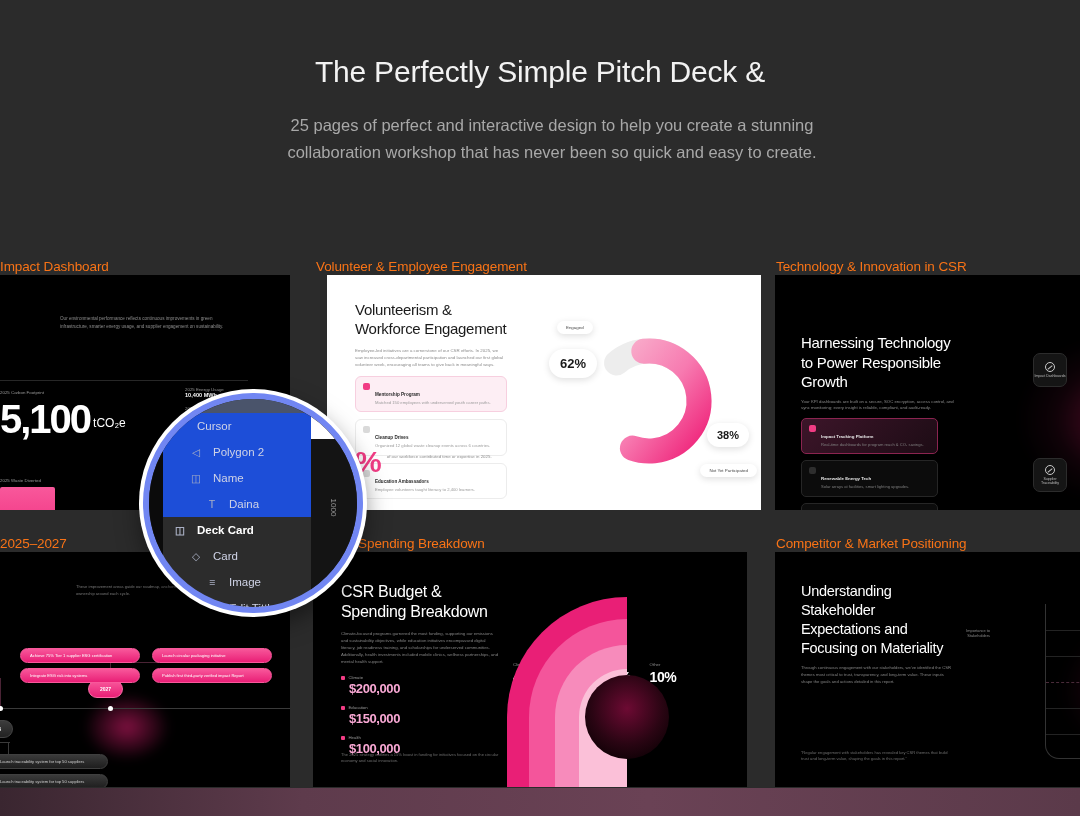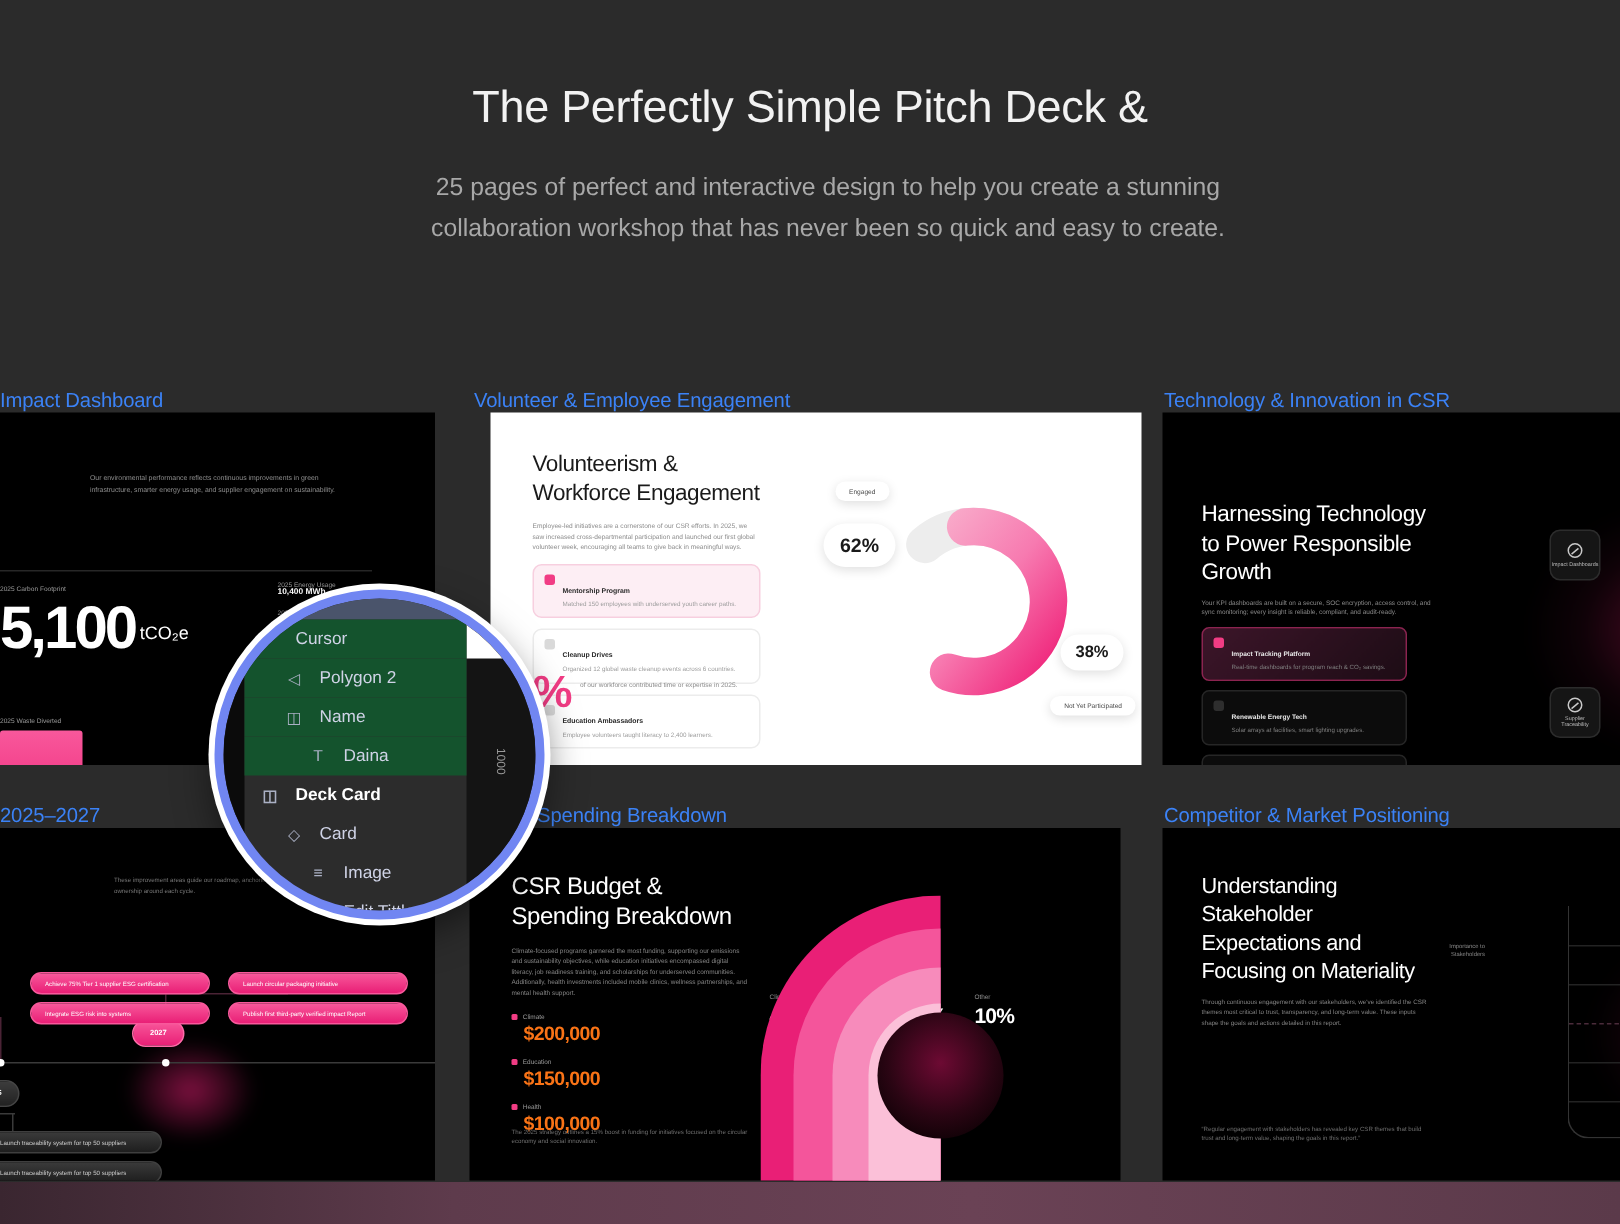--- a/index.html
+++ b/index.html
@@ -31,7 +31,7 @@
   .deck { position:absolute; left:0; top:250px; width:1080px; height:566px; }
 
   .cap {
-    position:absolute; font-size:13.5px; color:#3b82f6; font-weight:400;
+    position:absolute; font-size:13.5px; color:#f97316; font-weight:400;
     letter-spacing:-0.1px; white-space:nowrap;
   }
   .slide {

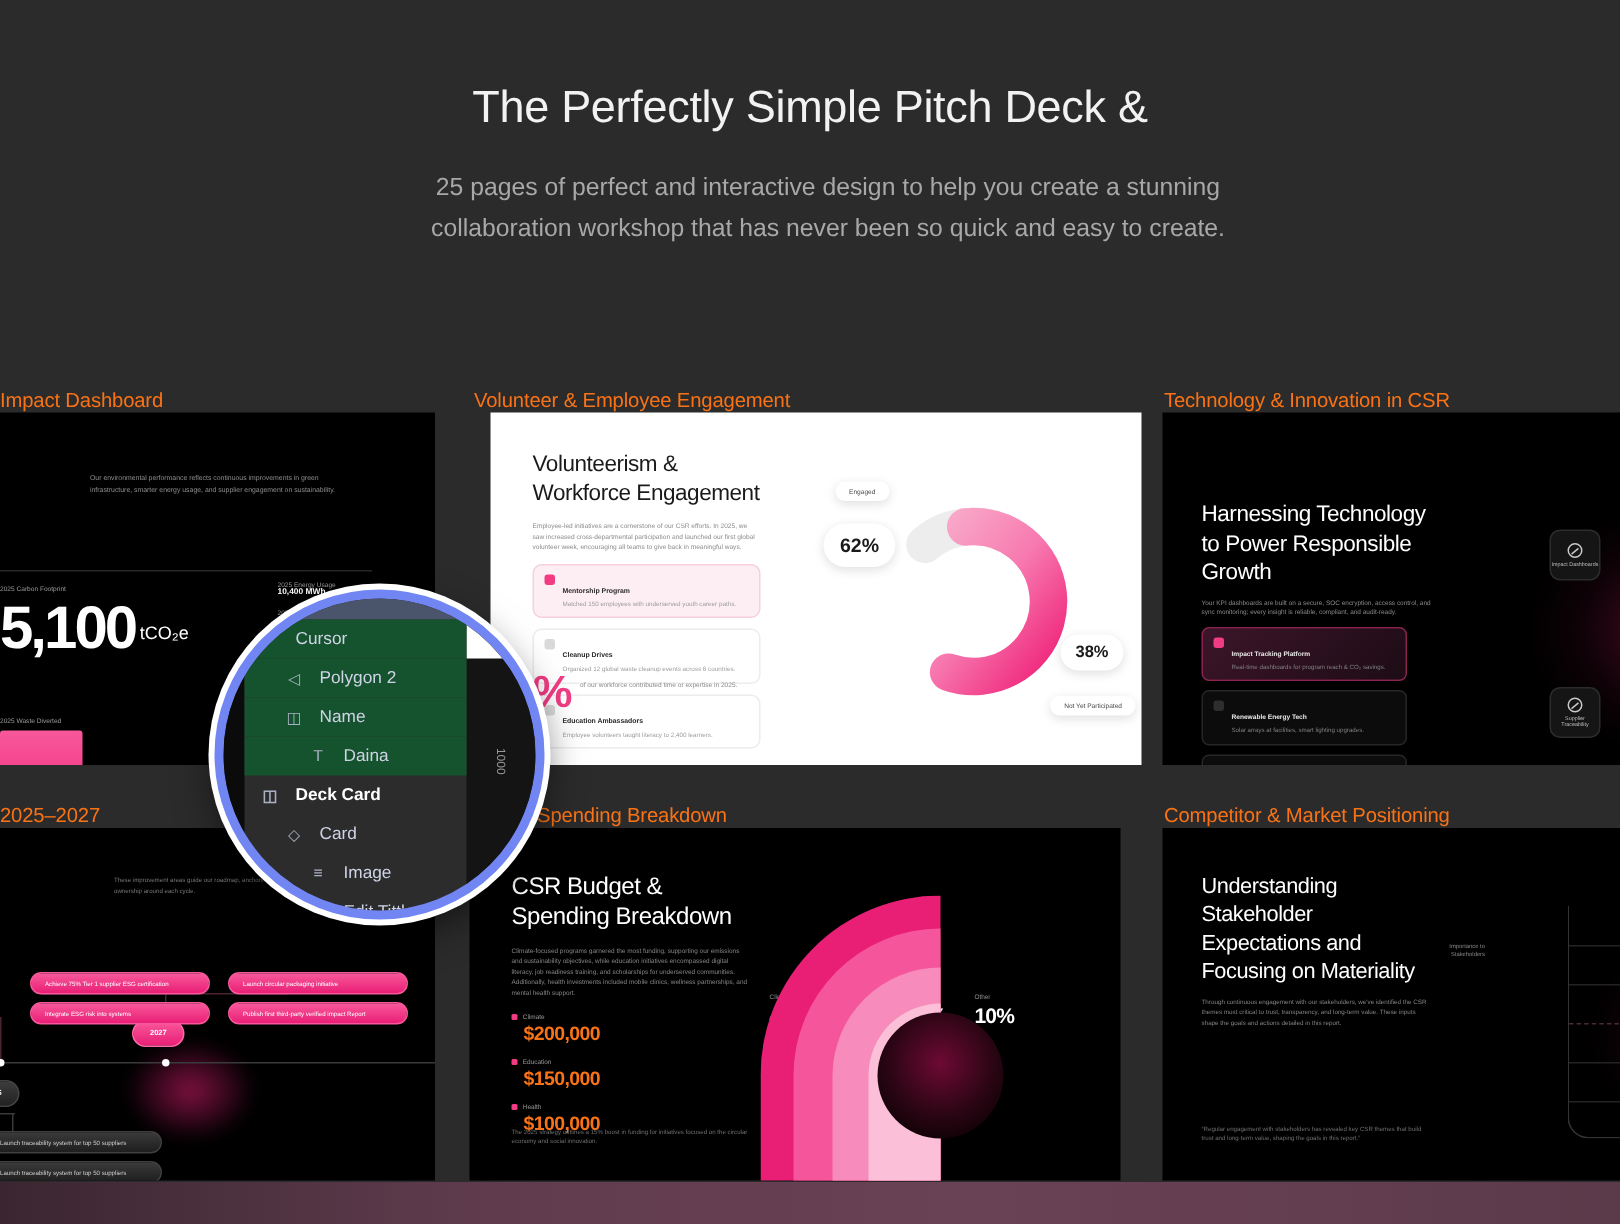--- a/index.html
+++ b/index.html
@@ -187,7 +187,7 @@
     display:flex; align-items:center; gap:10px; height:26px; padding-left:10px;
     font-size:11.5px; color:#e9e9f4; white-space:nowrap;
   }
-  .mag-sel { background:#14532d; }
+  .mag-sel { background:#1d4ed8; }
   .mag-top { background:#4a546b; }
   .mag-ic { width:14px; text-align:center; color:#aab0c4; font-size:10.5px; flex:none; }
   .mag-row.bold { font-weight:700; color:#fff; }

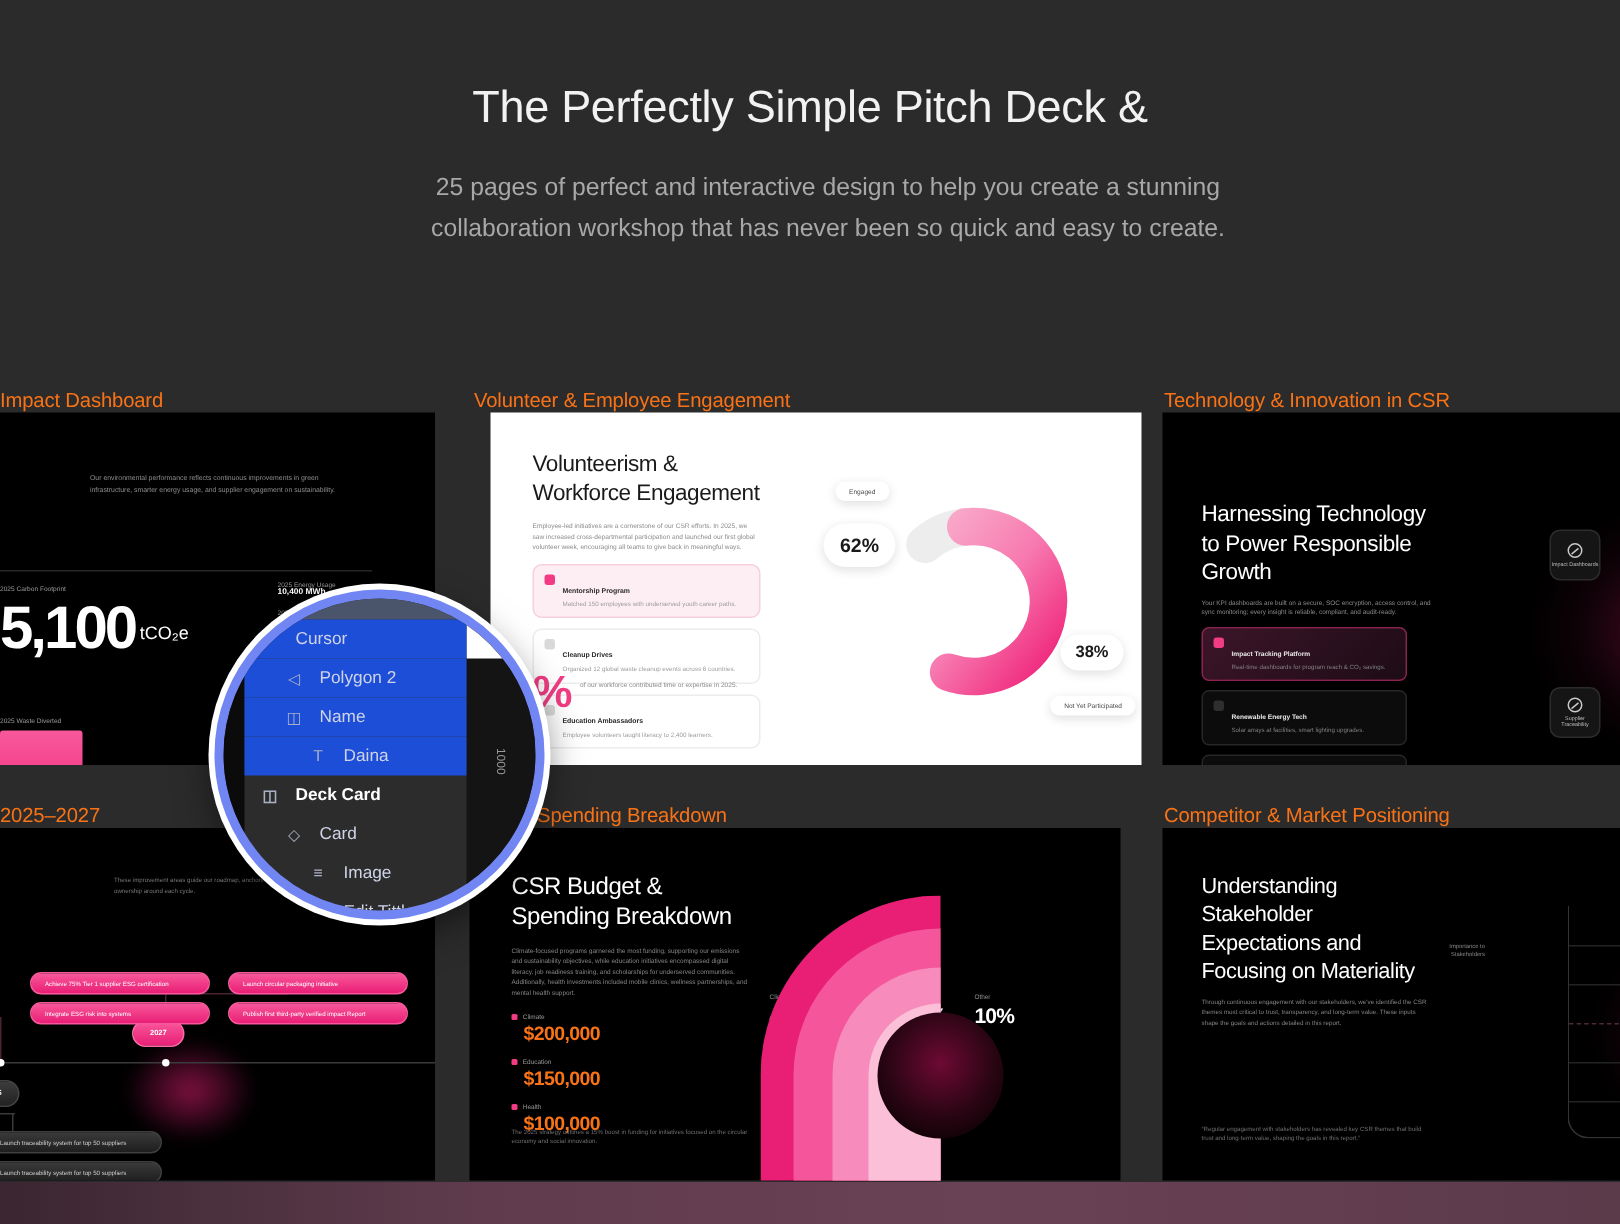--- a/index.html
+++ b/index.html
@@ -155,7 +155,7 @@
   .b-row { margin-bottom:9px; }
   .b-lab { color:#9a9a9a; font-size:4.3px; display:flex; align-items:center; gap:4px;}
   .b-dot { width:3.5px; height:3.5px; background:#f13c84; border-radius:1px; display:inline-block;}
-  .b-amt { color:#f97316; font-size:13px; font-weight:700; letter-spacing:-0.4px; margin-top:1px; margin-left:8px;}
+  .b-amt { color:#f9a8d4; font-size:13px; font-weight:700; letter-spacing:-0.4px; margin-top:1px; margin-left:8px;}
   .b-foot { position:absolute; left:28px; bottom:22px; width:160px; color:#6e6e6e; font-size:4.1px; line-height:1.6;}
   .b-stats { position:absolute; left:200px; top:110px; display:flex; gap:19px;}
   .b-st-l { color:#8f8f8f; font-size:4.3px; }

